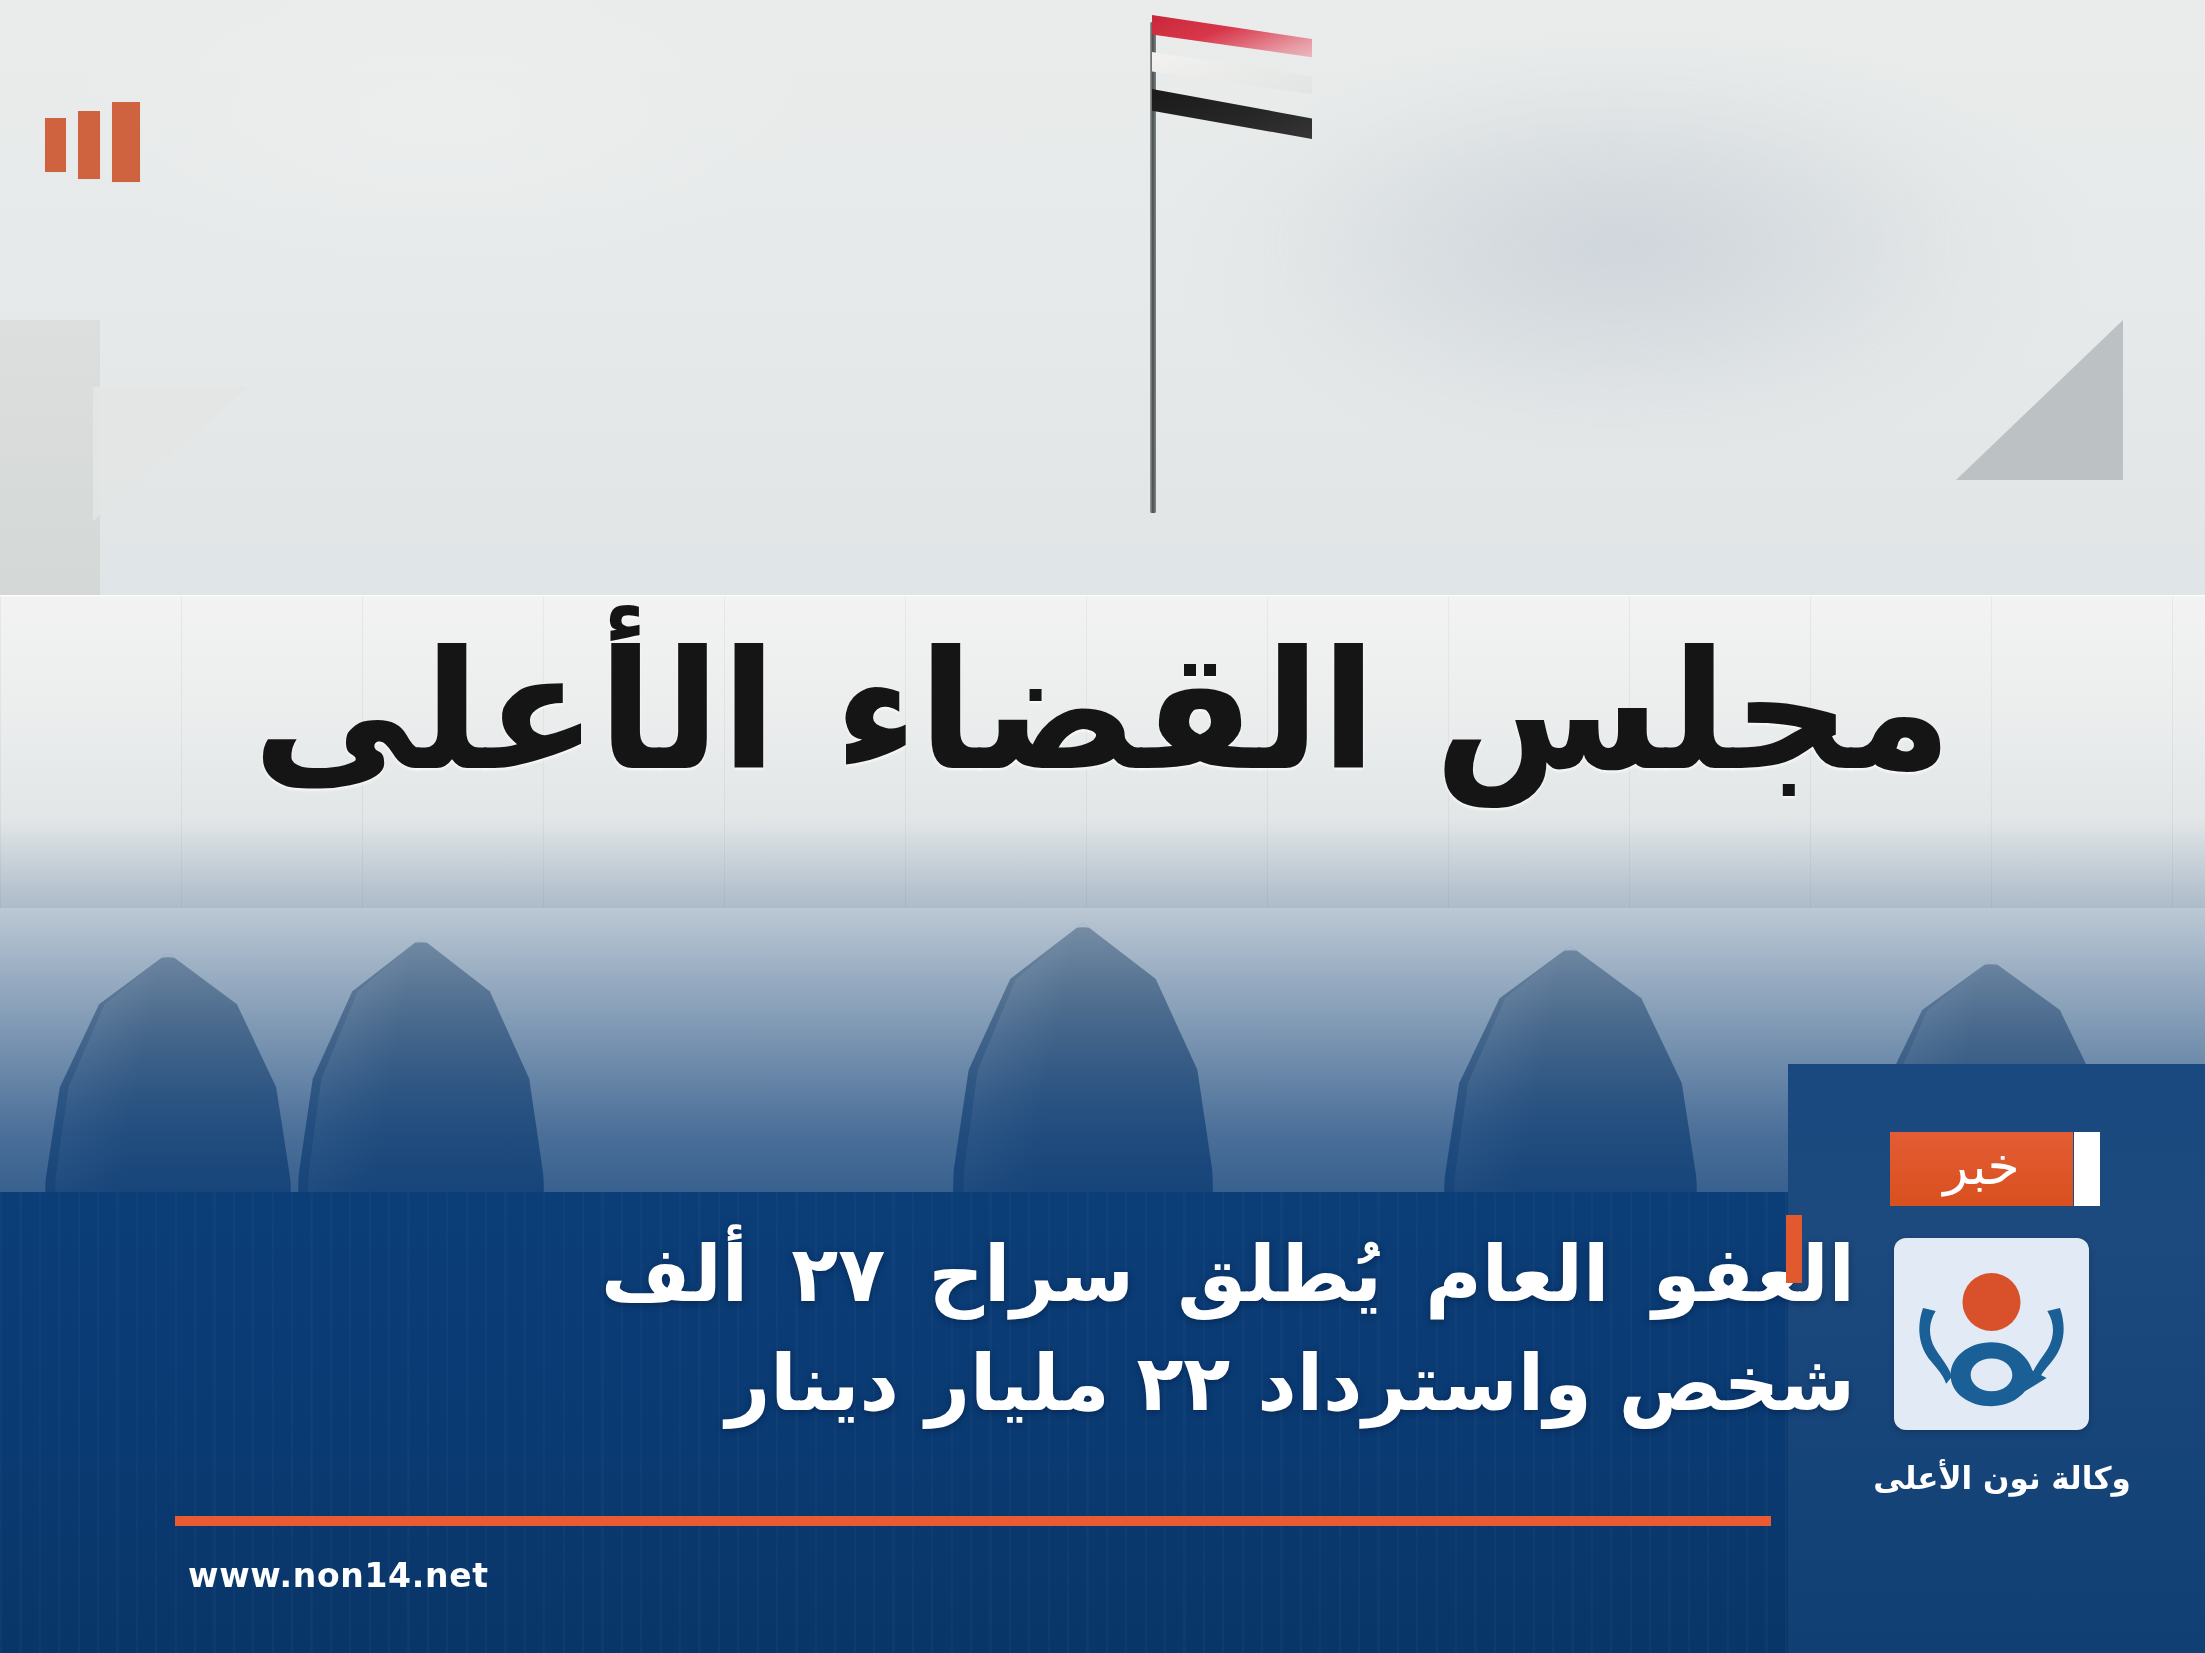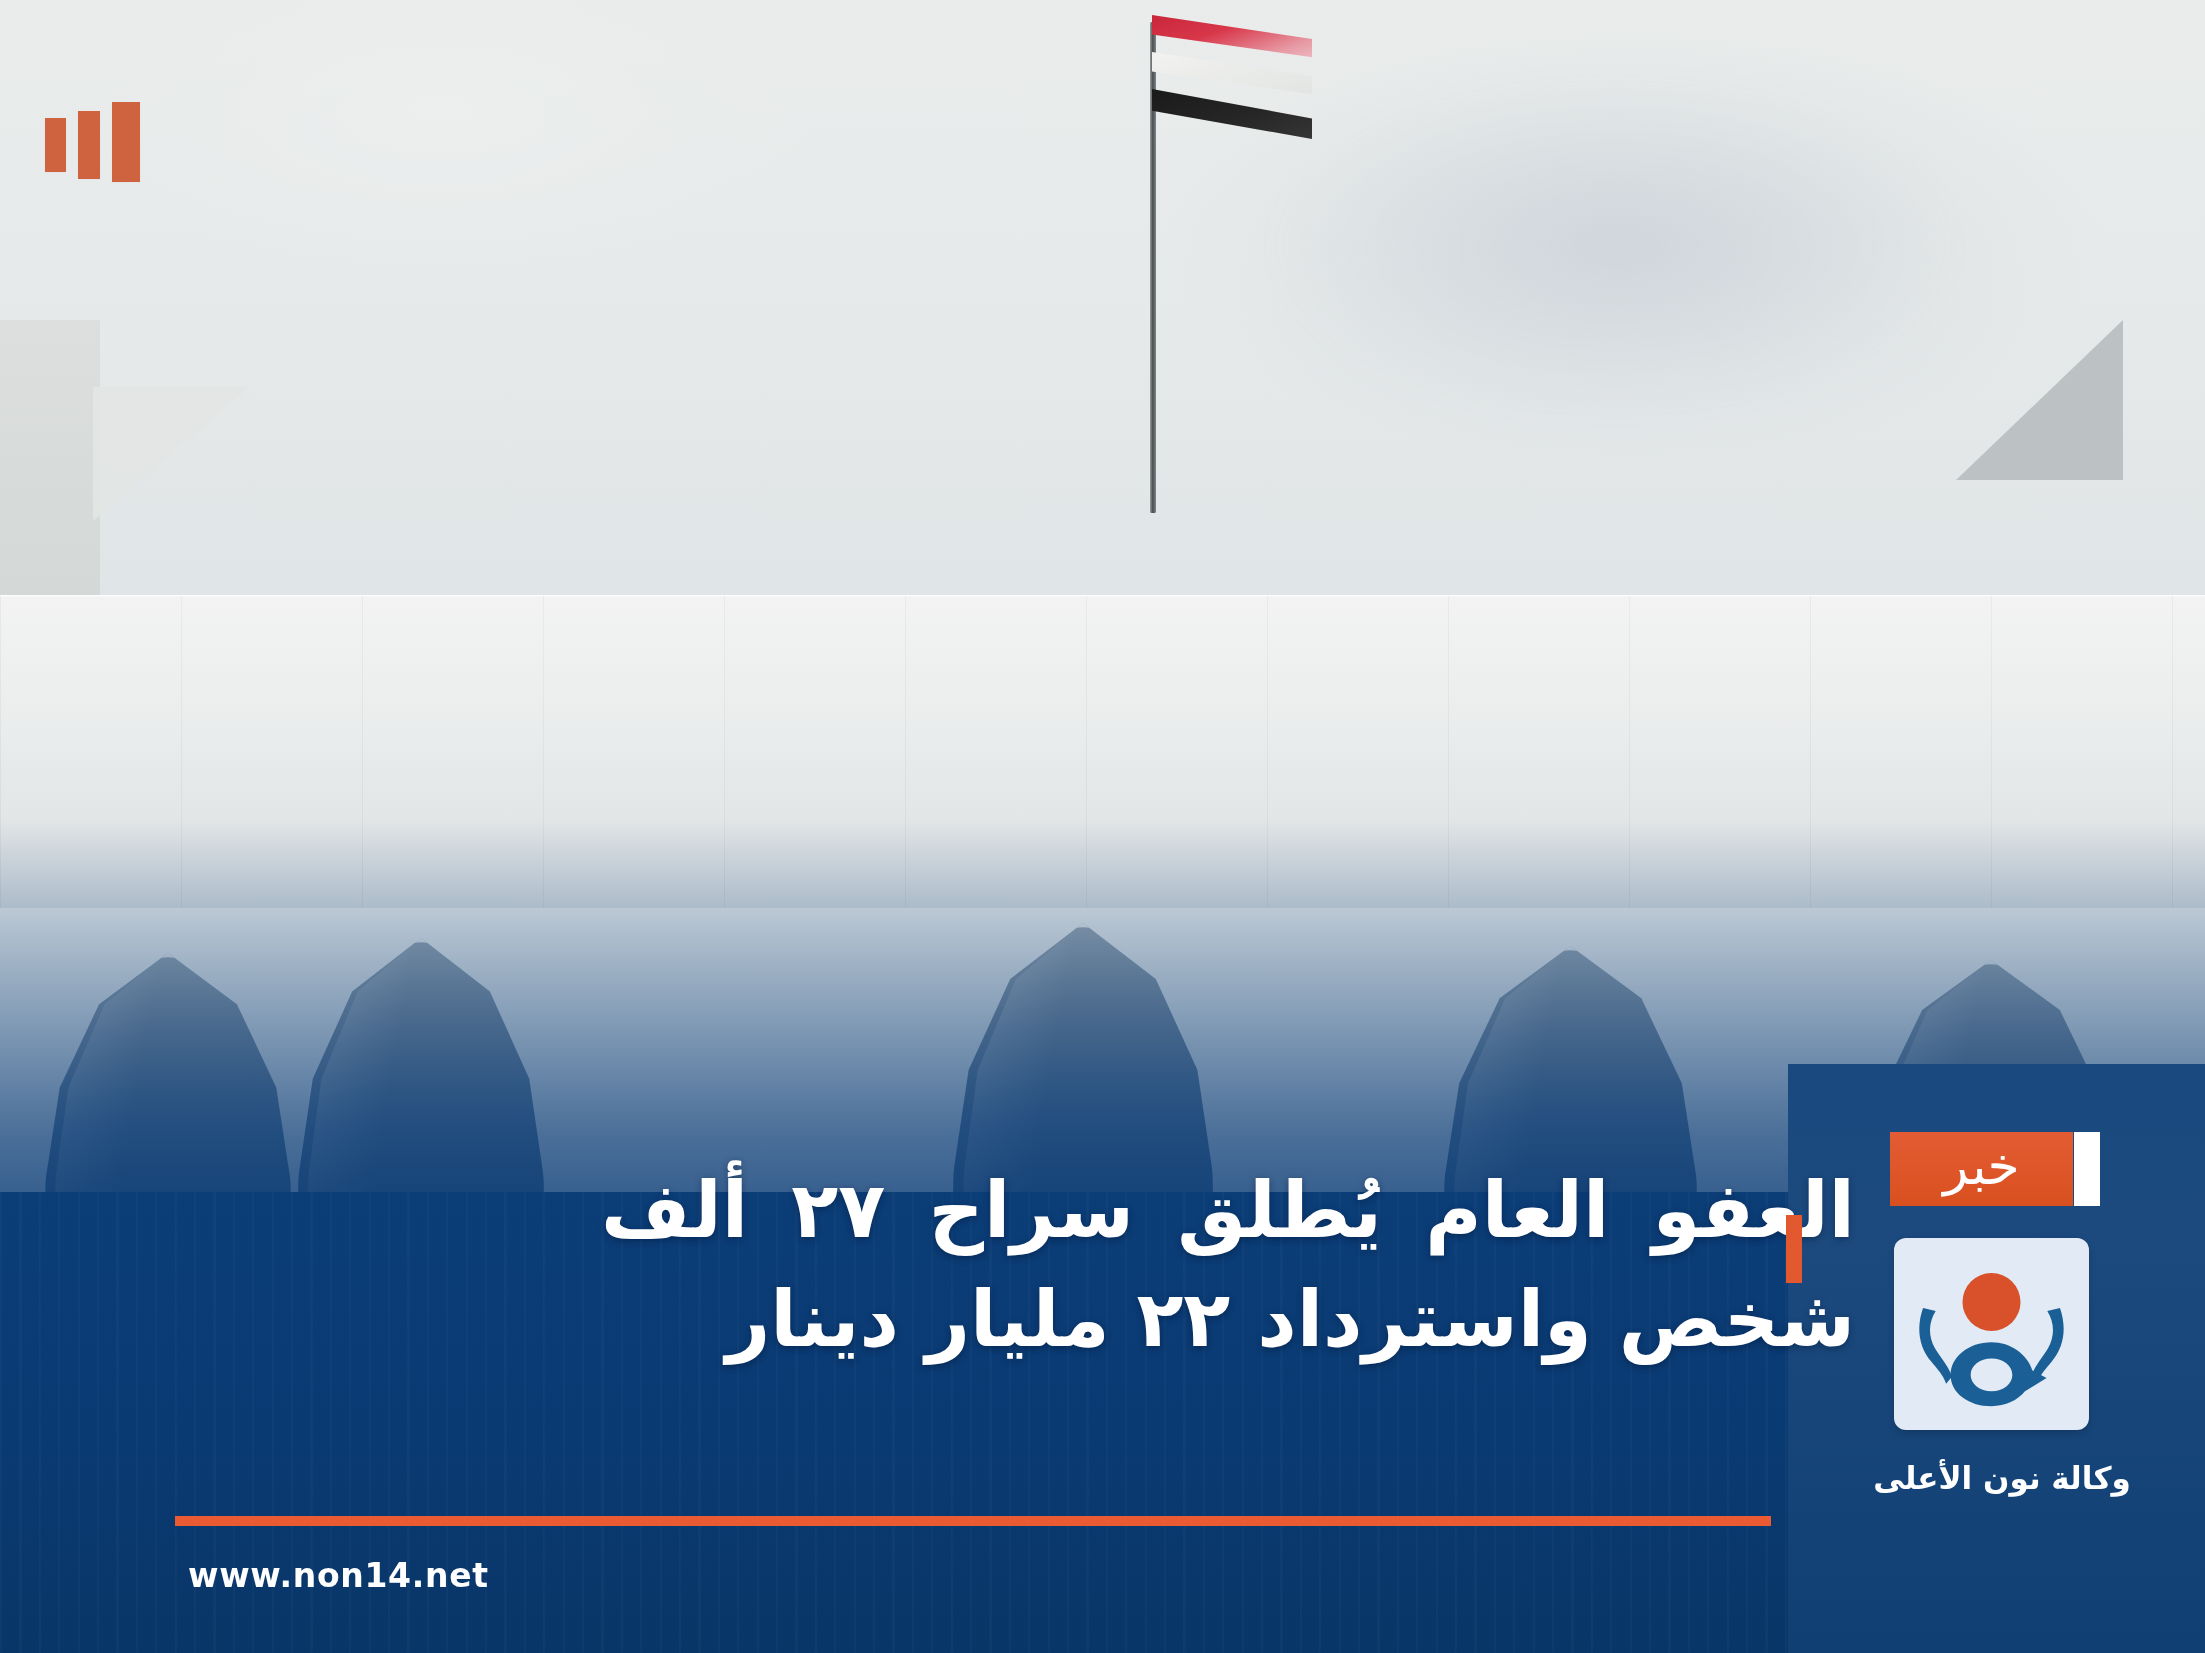--- a/index.html
+++ b/index.html
@@ -240,6 +240,7 @@
     </div>
 
     <div class="wall"></div>
+    <div class="wall-text">مجلس القضاء الأعلى</div>
 
     <div class="domes">
       <div class="dome" style="left:45px;  width:246px; height:320px;">

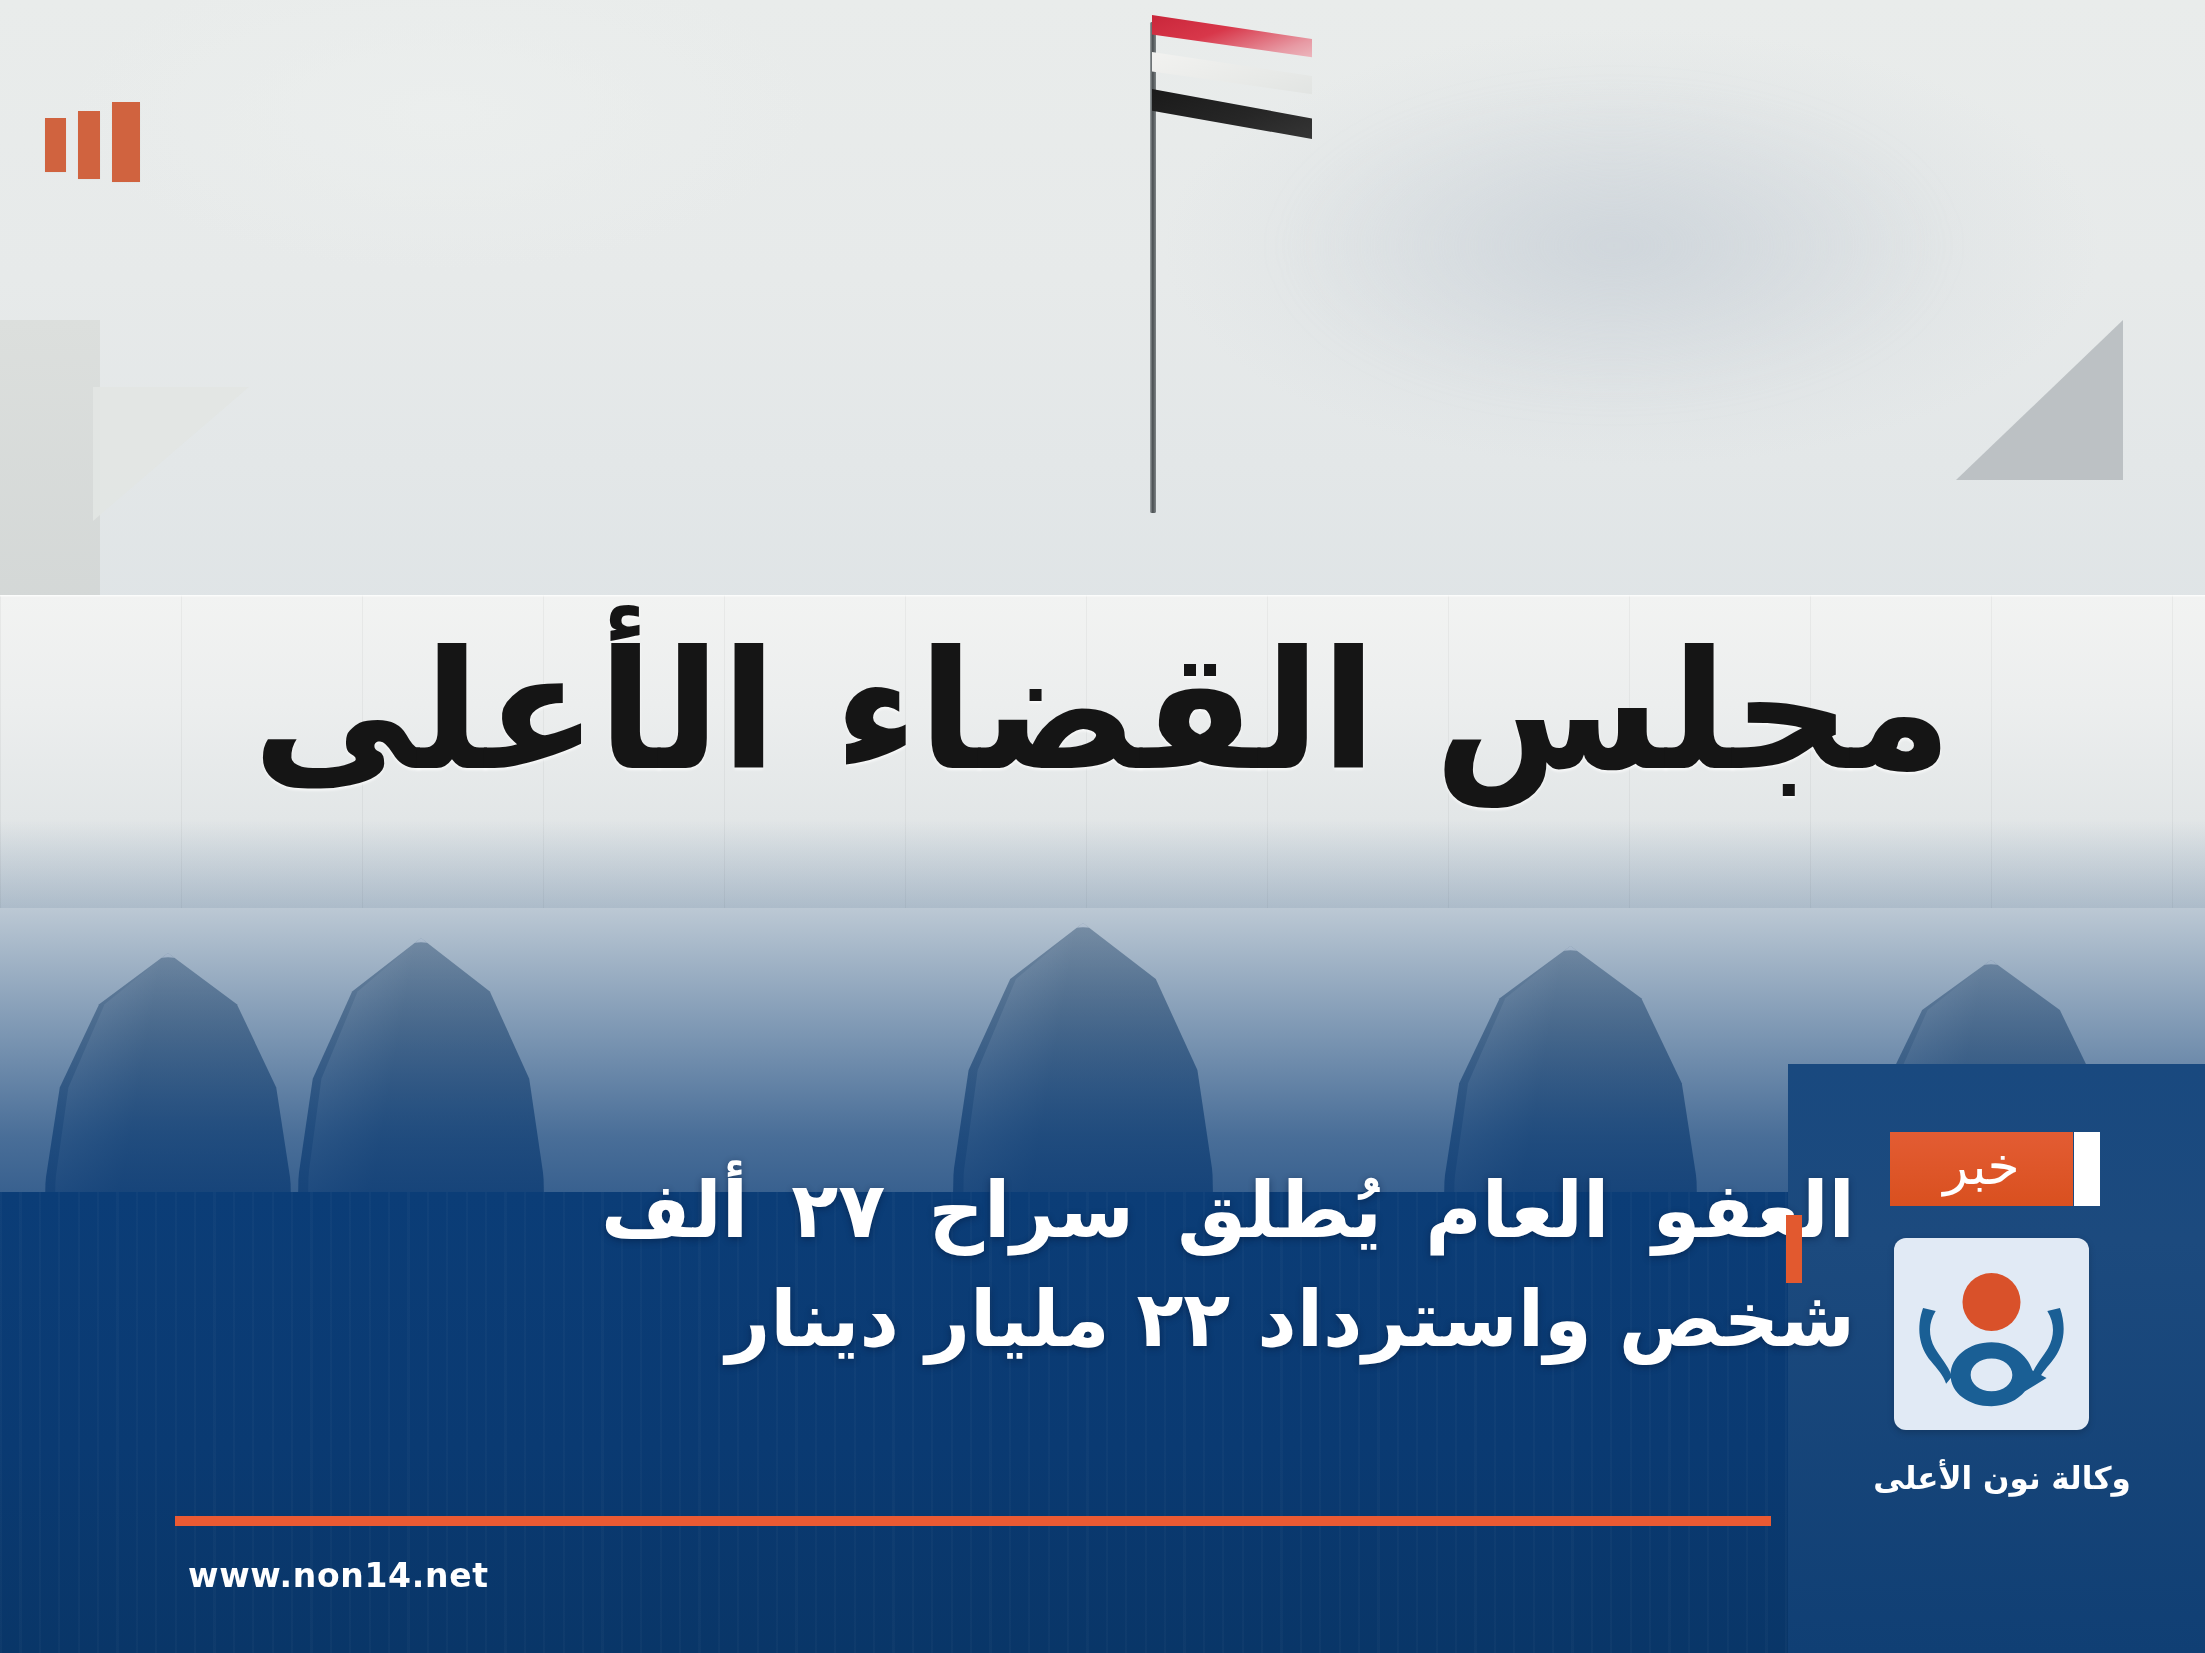--- a/index.html
+++ b/index.html
@@ -153,7 +153,7 @@
 
   
   .headline{
-    position:absolute; right:350px; left:149px; top:1156px;
+    position:absolute; right:350px; left:149px; top:1220px;
     text-align:right; direction:rtl;
     color:#ffffff;
     font-family:"DejaVu Sans", sans-serif;

